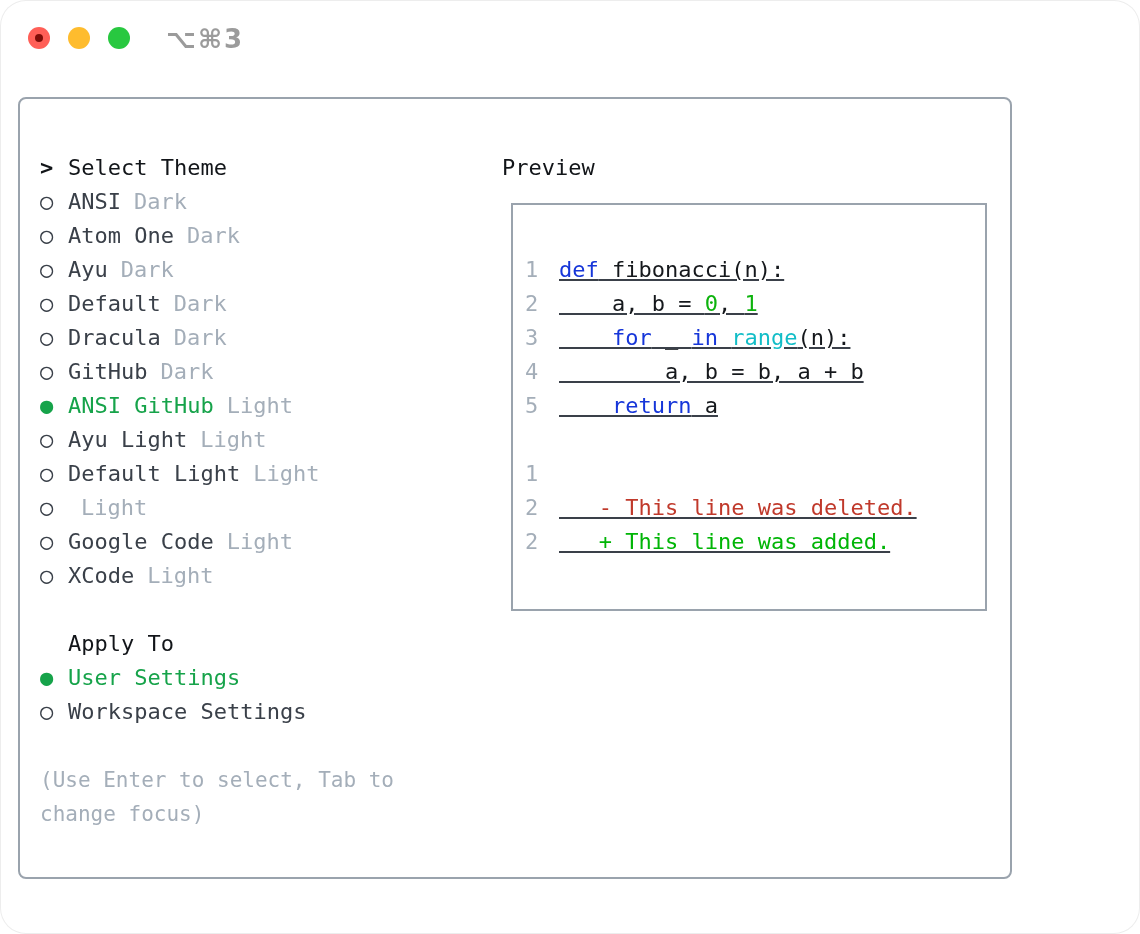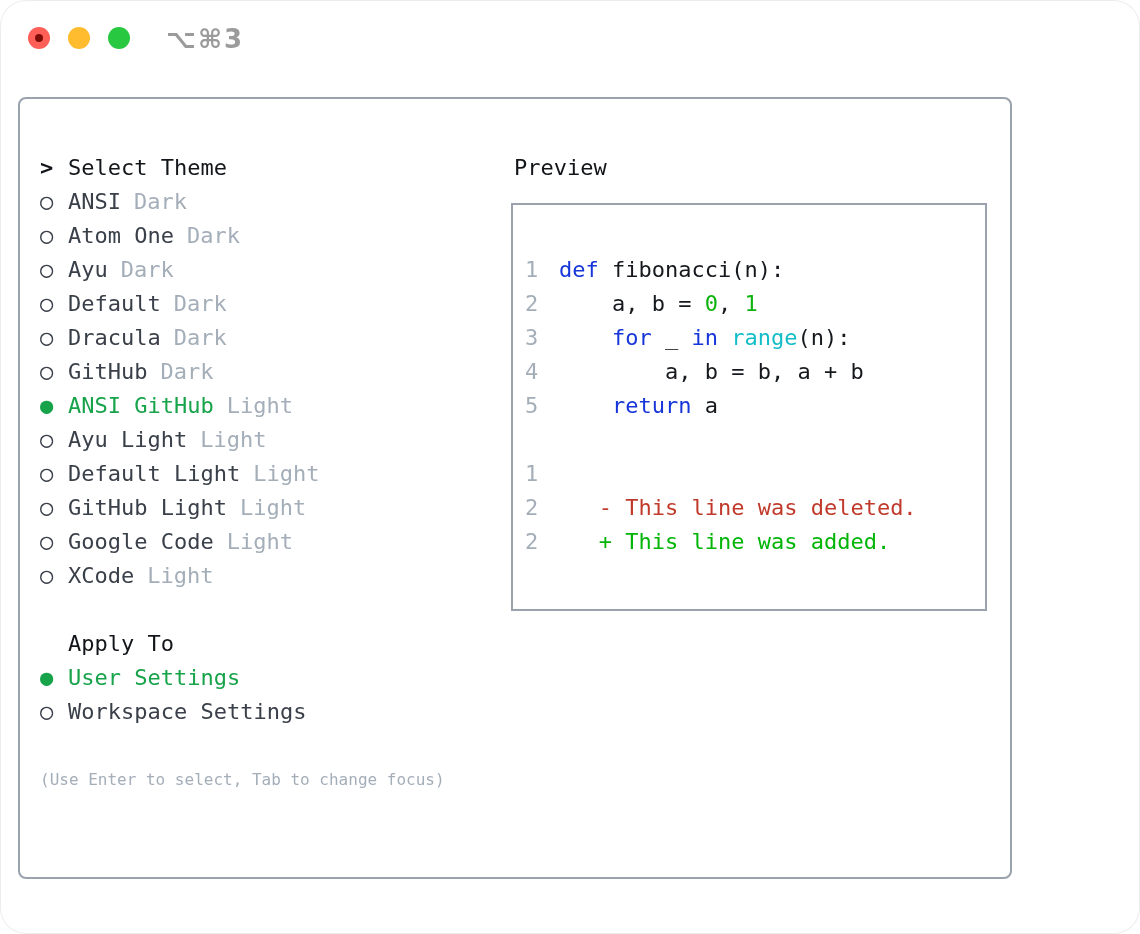--- a/index.html
+++ b/index.html
@@ -98,7 +98,7 @@
   }
 
   
-  .preview-title-row { margin-left: 22px; }
+  .preview-title-row { margin-left: 10px; }
   .preview-box {
     box-sizing: border-box;
     margin: 18px 0 0 19px;

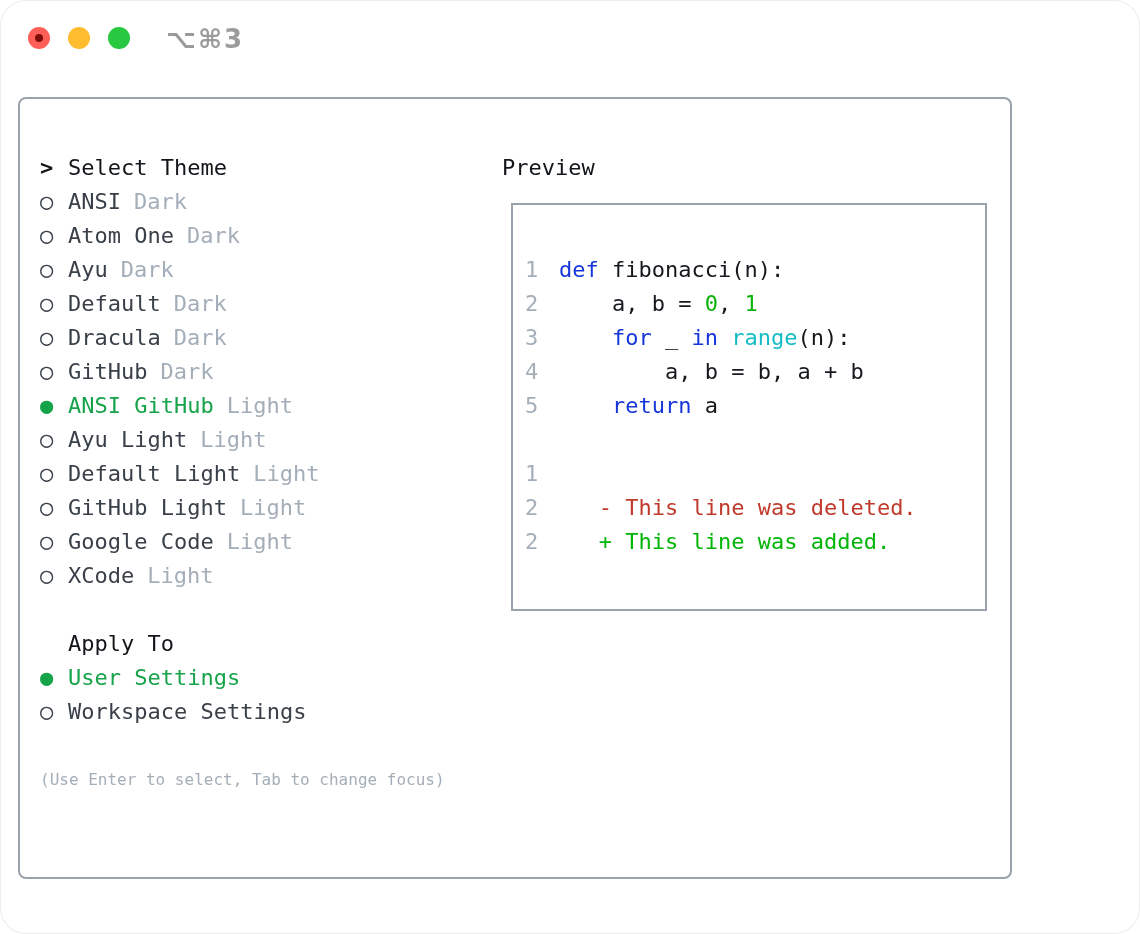--- a/index.html
+++ b/index.html
@@ -113,7 +113,7 @@
     margin-right: 20px;
     color: var(--muted);
   }
-  .ptext { white-space: pre; }
+  .ptext { white-space: pre; text-decoration: underline; }
   .c-fg       { color: var(--code_fg); }
   .c-keyword  { color: var(--keyword_blue); }
   .c-number   { color: var(--number_green); }

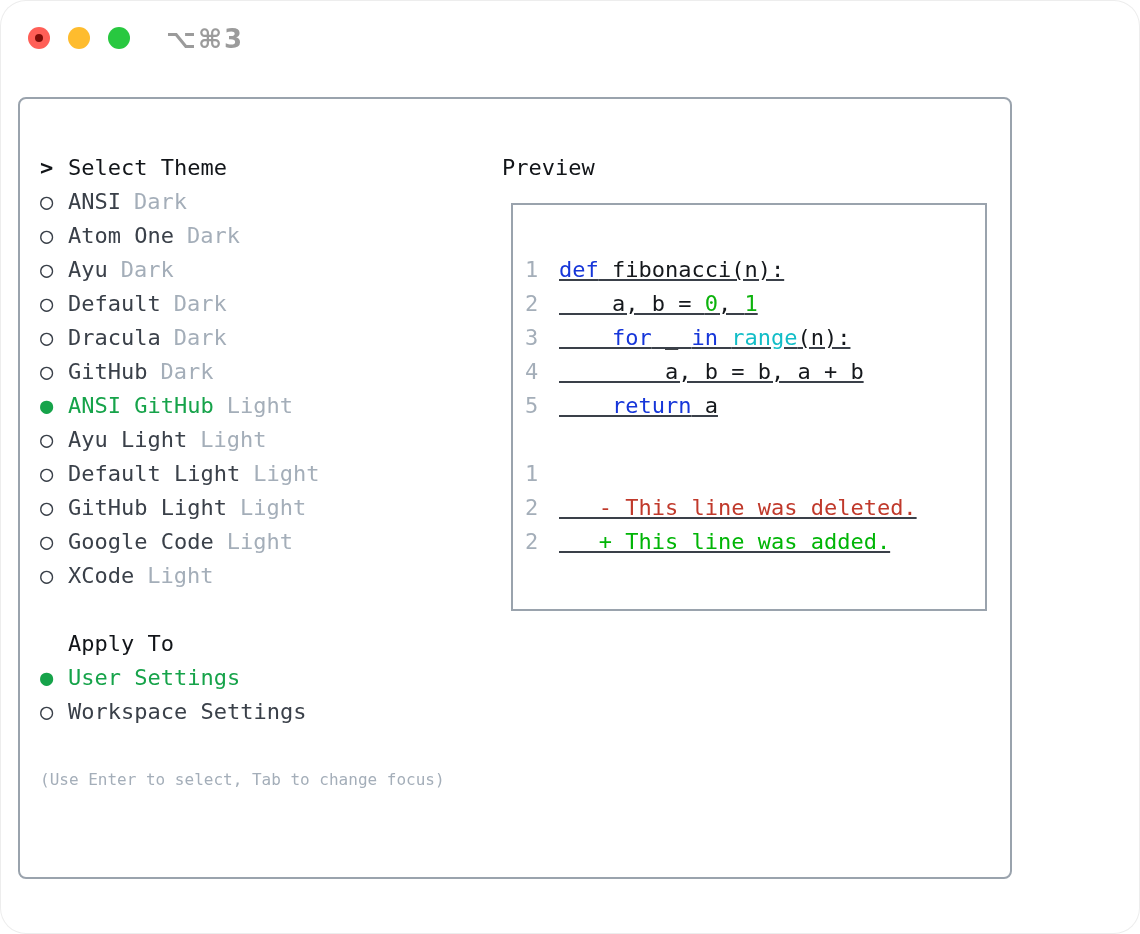--- a/index.html
+++ b/index.html
@@ -157,7 +157,7 @@
           <div class="row"><span class="bullet-col bullet sel">●</span><span class="name sel">ANSI GitHub</span><span class="tag">Light</span></div>
           <div class="row"><span class="bullet-col bullet">○</span><span class="name">Ayu Light</span><span class="tag">Light</span></div>
           <div class="row"><span class="bullet-col bullet">○</span><span class="name">Default Light</span><span class="tag">Light</span></div>
-          <div class="row"><span class="bullet-col bullet">○</span><span class="name">GitHub Light</span><span class="tag">Light</span></div>
+          <div class="row"><span class="bullet-col bullet">○</span><span class="tag">Light</span></div>
           <div class="row"><span class="bullet-col bullet">○</span><span class="name">Google Code</span><span class="tag">Light</span></div>
           <div class="row"><span class="bullet-col bullet">○</span><span class="name">XCode</span><span class="tag">Light</span></div>
         </div>

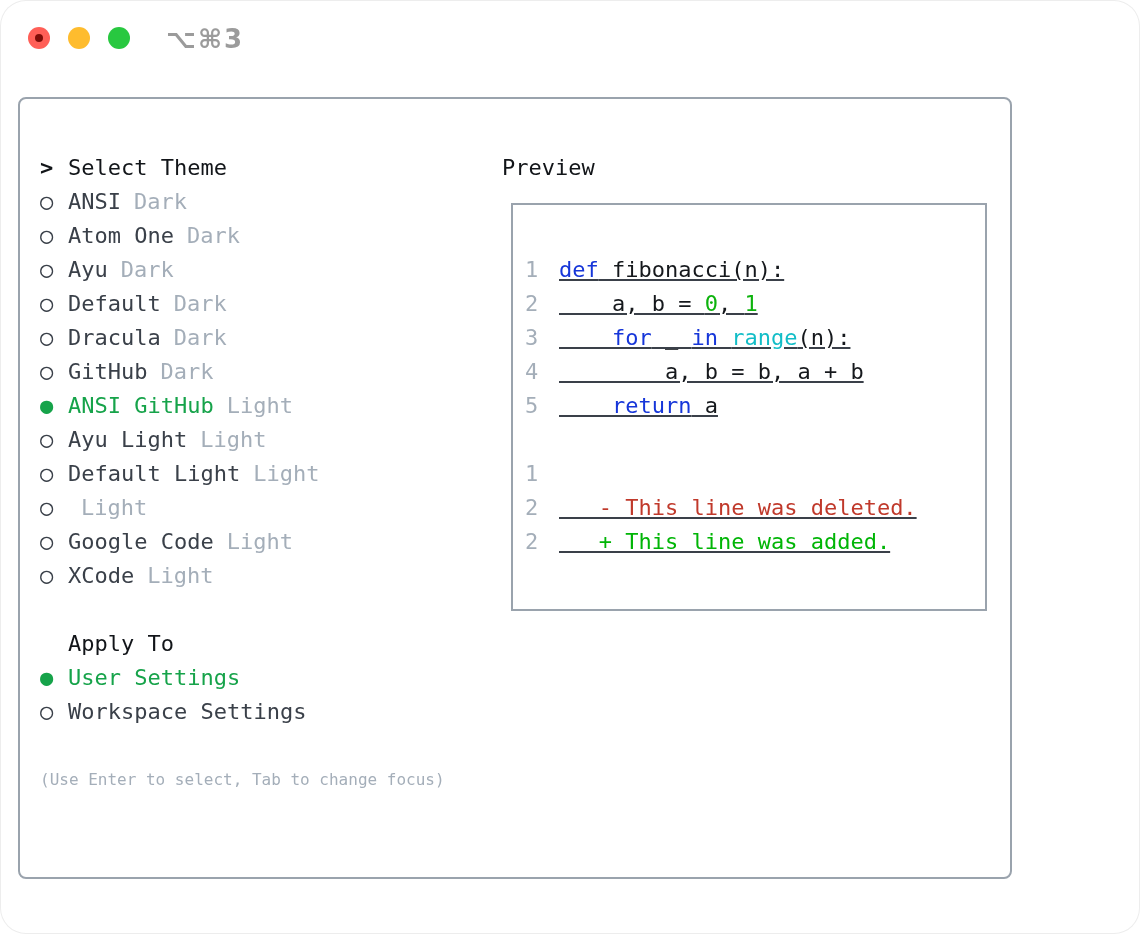--- a/index.html
+++ b/index.html
@@ -92,7 +92,7 @@
   .help {
     width: 430px;
     color: var(--muted);
-    font-size: 16px;
+    font-size: 21px;
     line-height: 34px;
     white-space: normal;
   }

